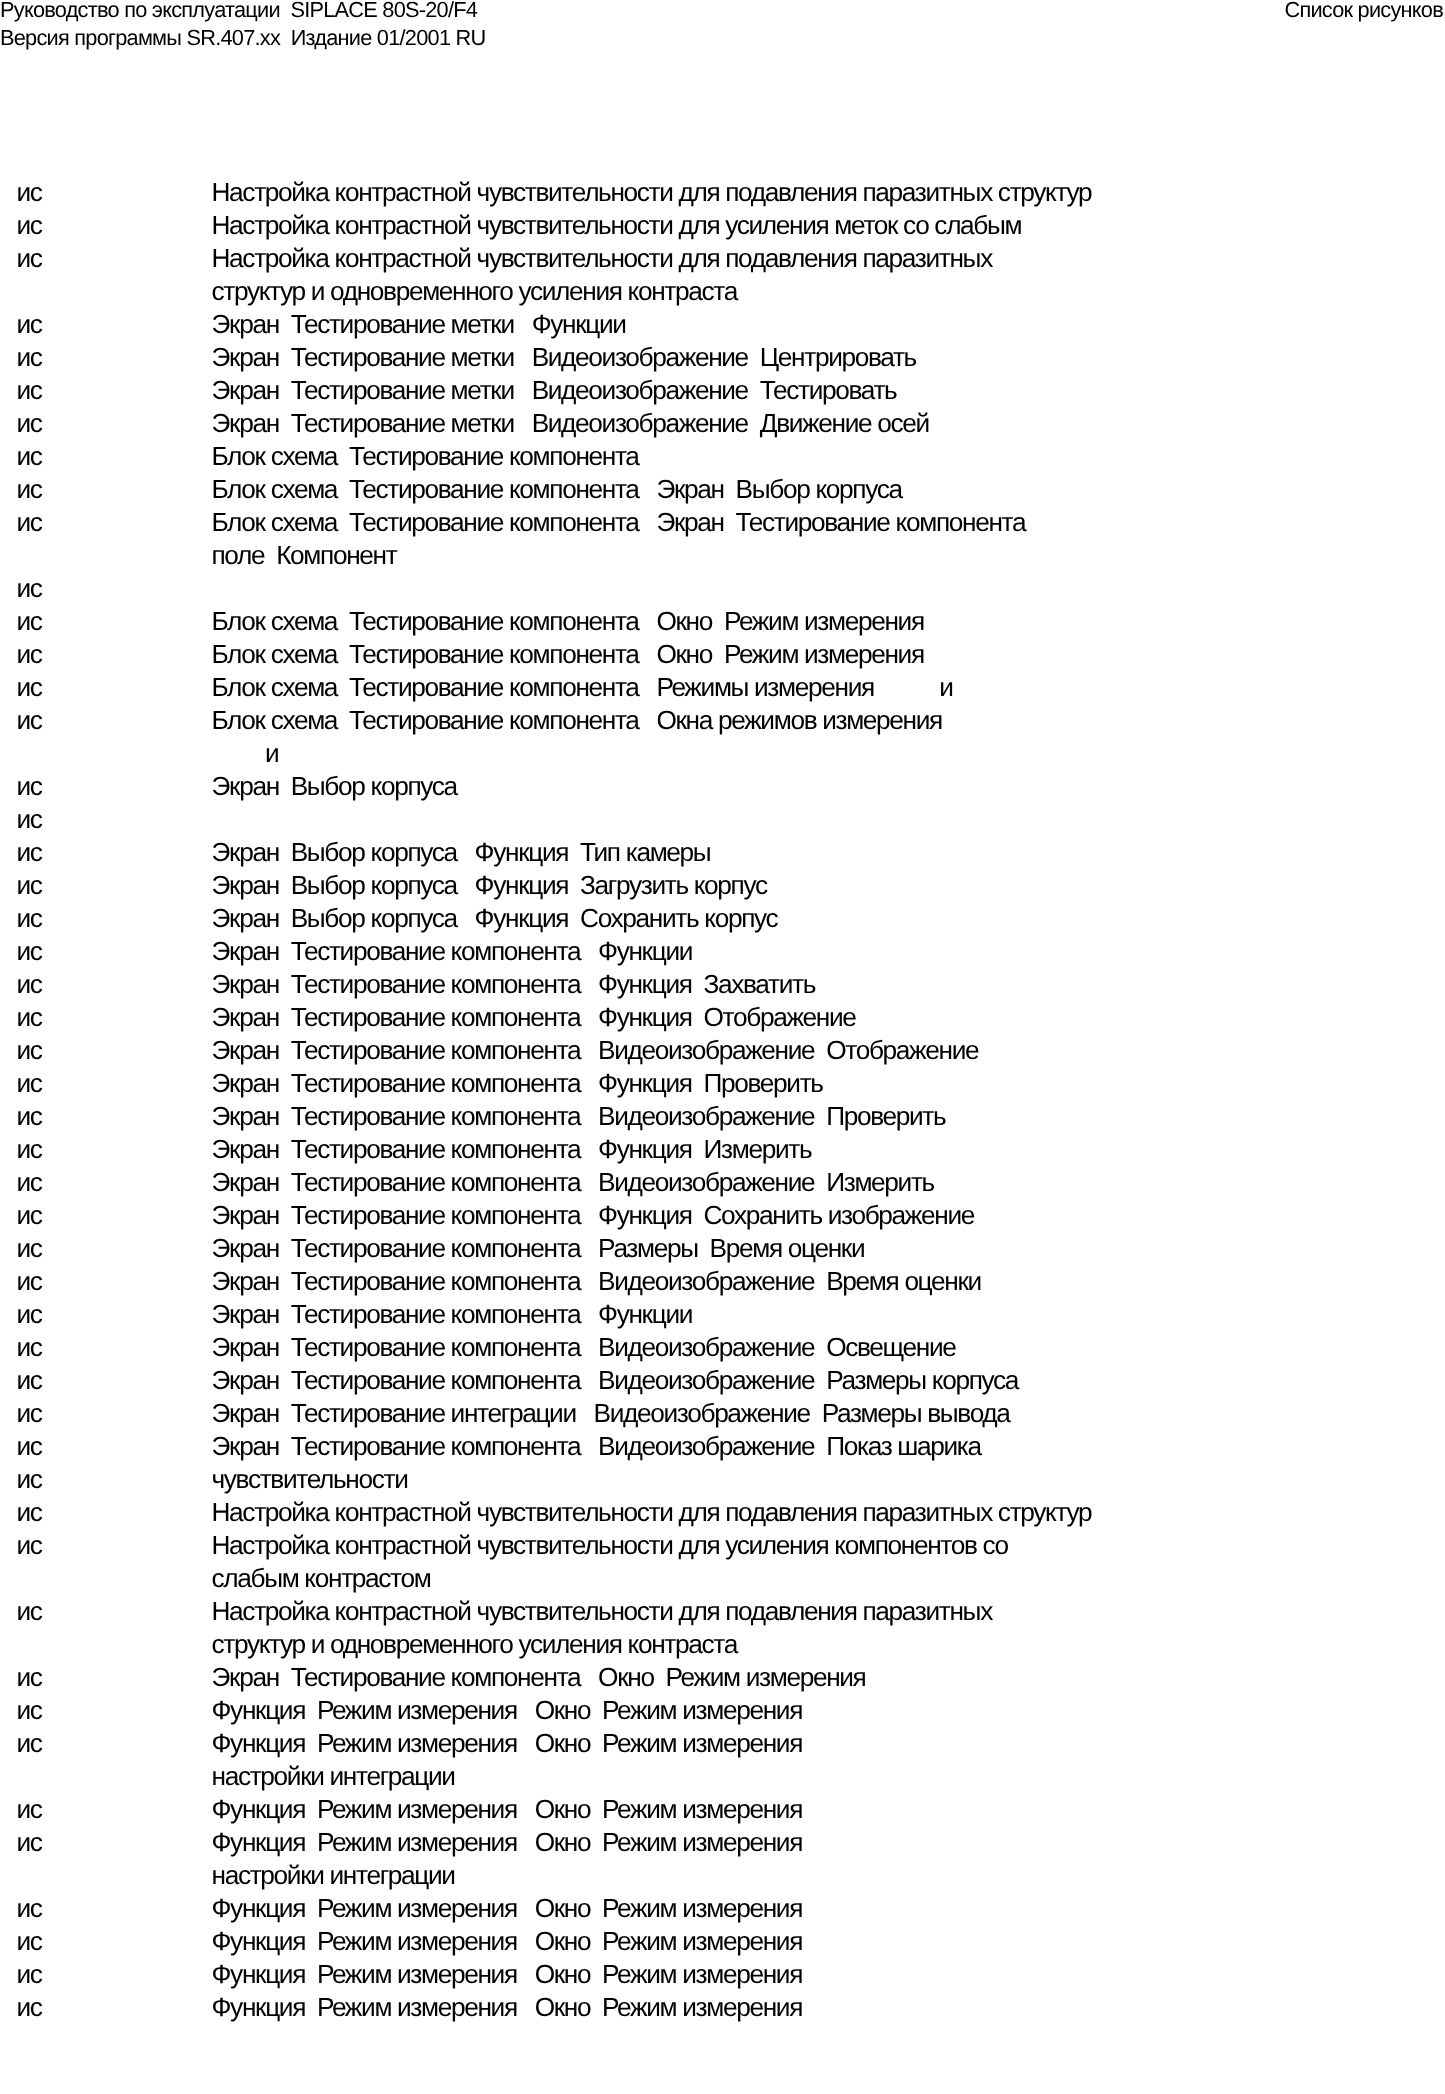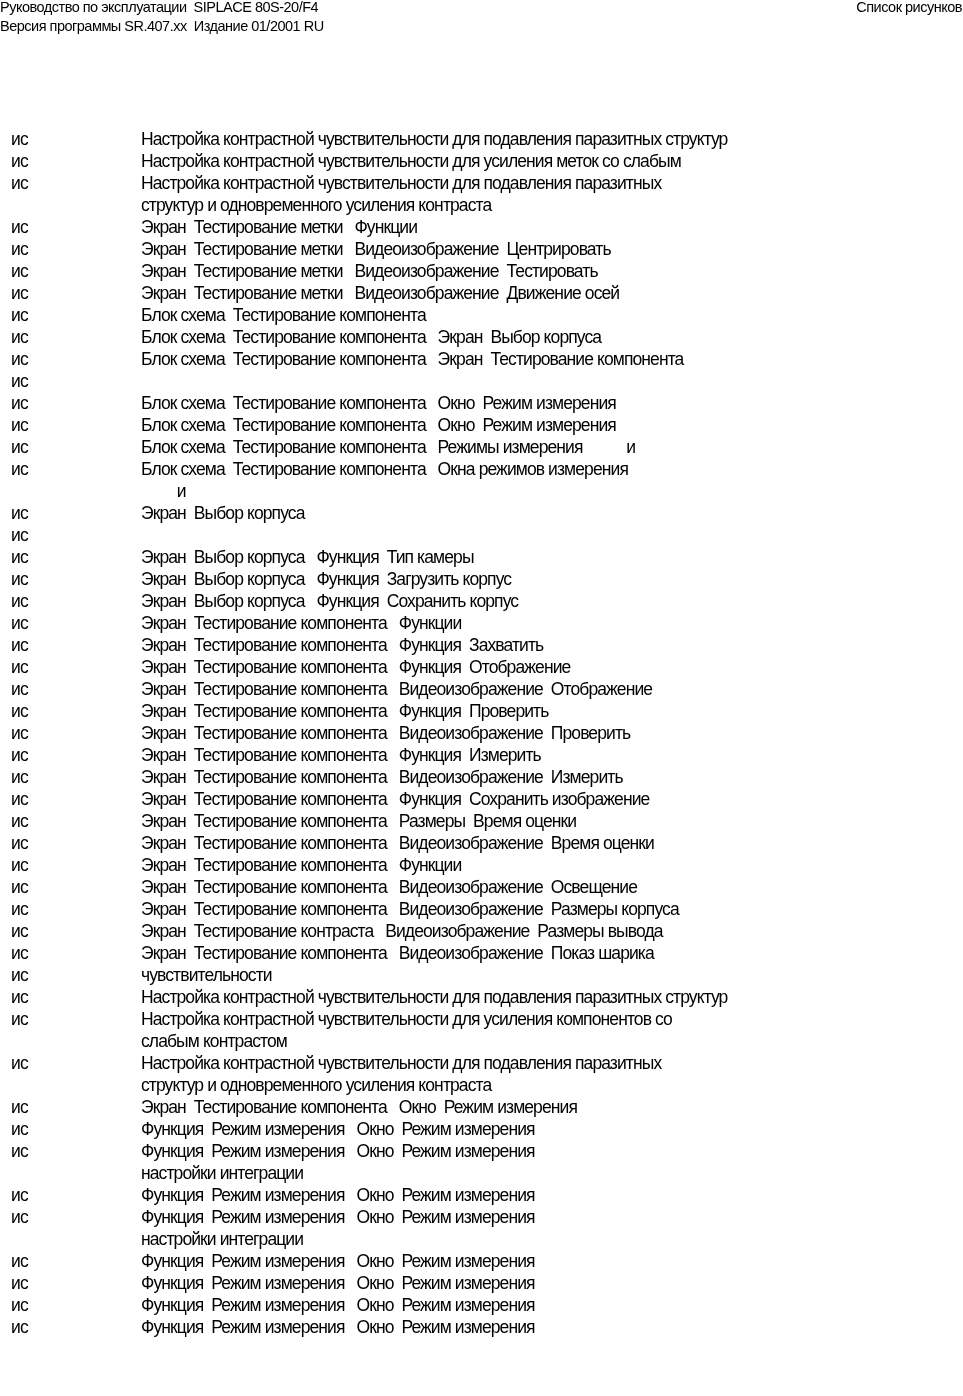--- a/index.html
+++ b/index.html
@@ -18,7 +18,7 @@
     white-space: pre;
   }
   .figure-list {
-    position: absolute; left: 0; top: 128px; width: 963px;
+    position: absolute; left: 0; top: 117px; width: 963px;
   }
   .entry {
     display: flex; font-size: 17.5px; line-height: 22px; letter-spacing: -0.9px;

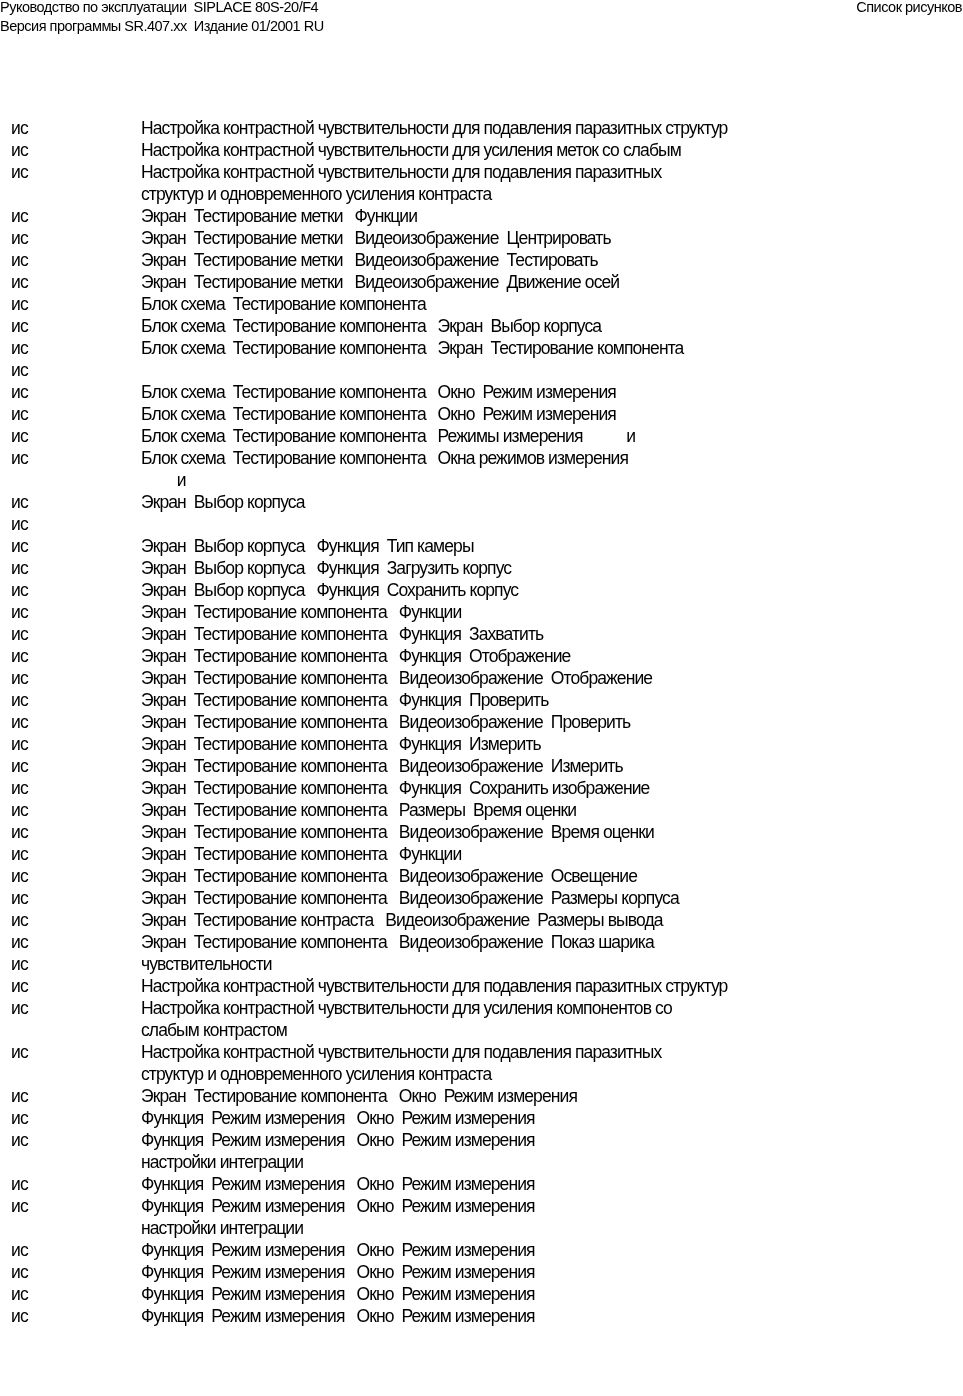--- a/index.html
+++ b/index.html
@@ -96,6 +96,7 @@
       <div class="label">ис</div>
       <div class="title">
         <div>Блок схема  Тестирование компонента   Экран  Тестирование компонента</div>
+        <div>поле  Компонент</div>
       </div>
     </div>
     <div class="entry">

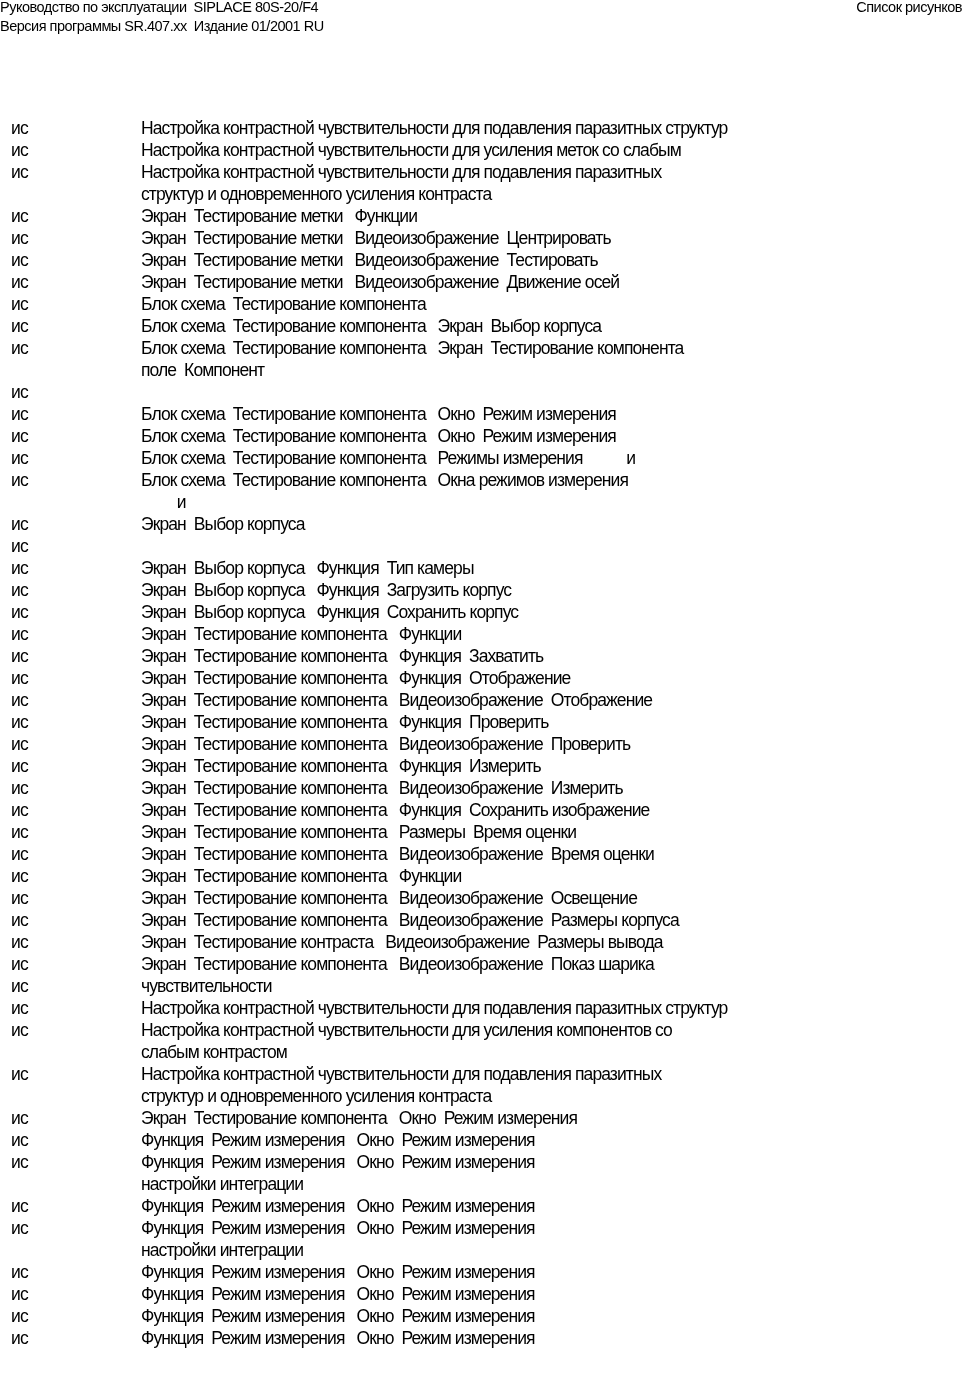--- a/index.html
+++ b/index.html
@@ -241,7 +241,7 @@
     <div class="entry">
       <div class="label">ис</div>
       <div class="title">
-        <div>Экран  Тестирование контраста   Видеоизображение  Размеры вывода</div>
+        <div>Экран  Тестирование интеграции   Видеоизображение  Размеры вывода</div>
       </div>
     </div>
     <div class="entry">

